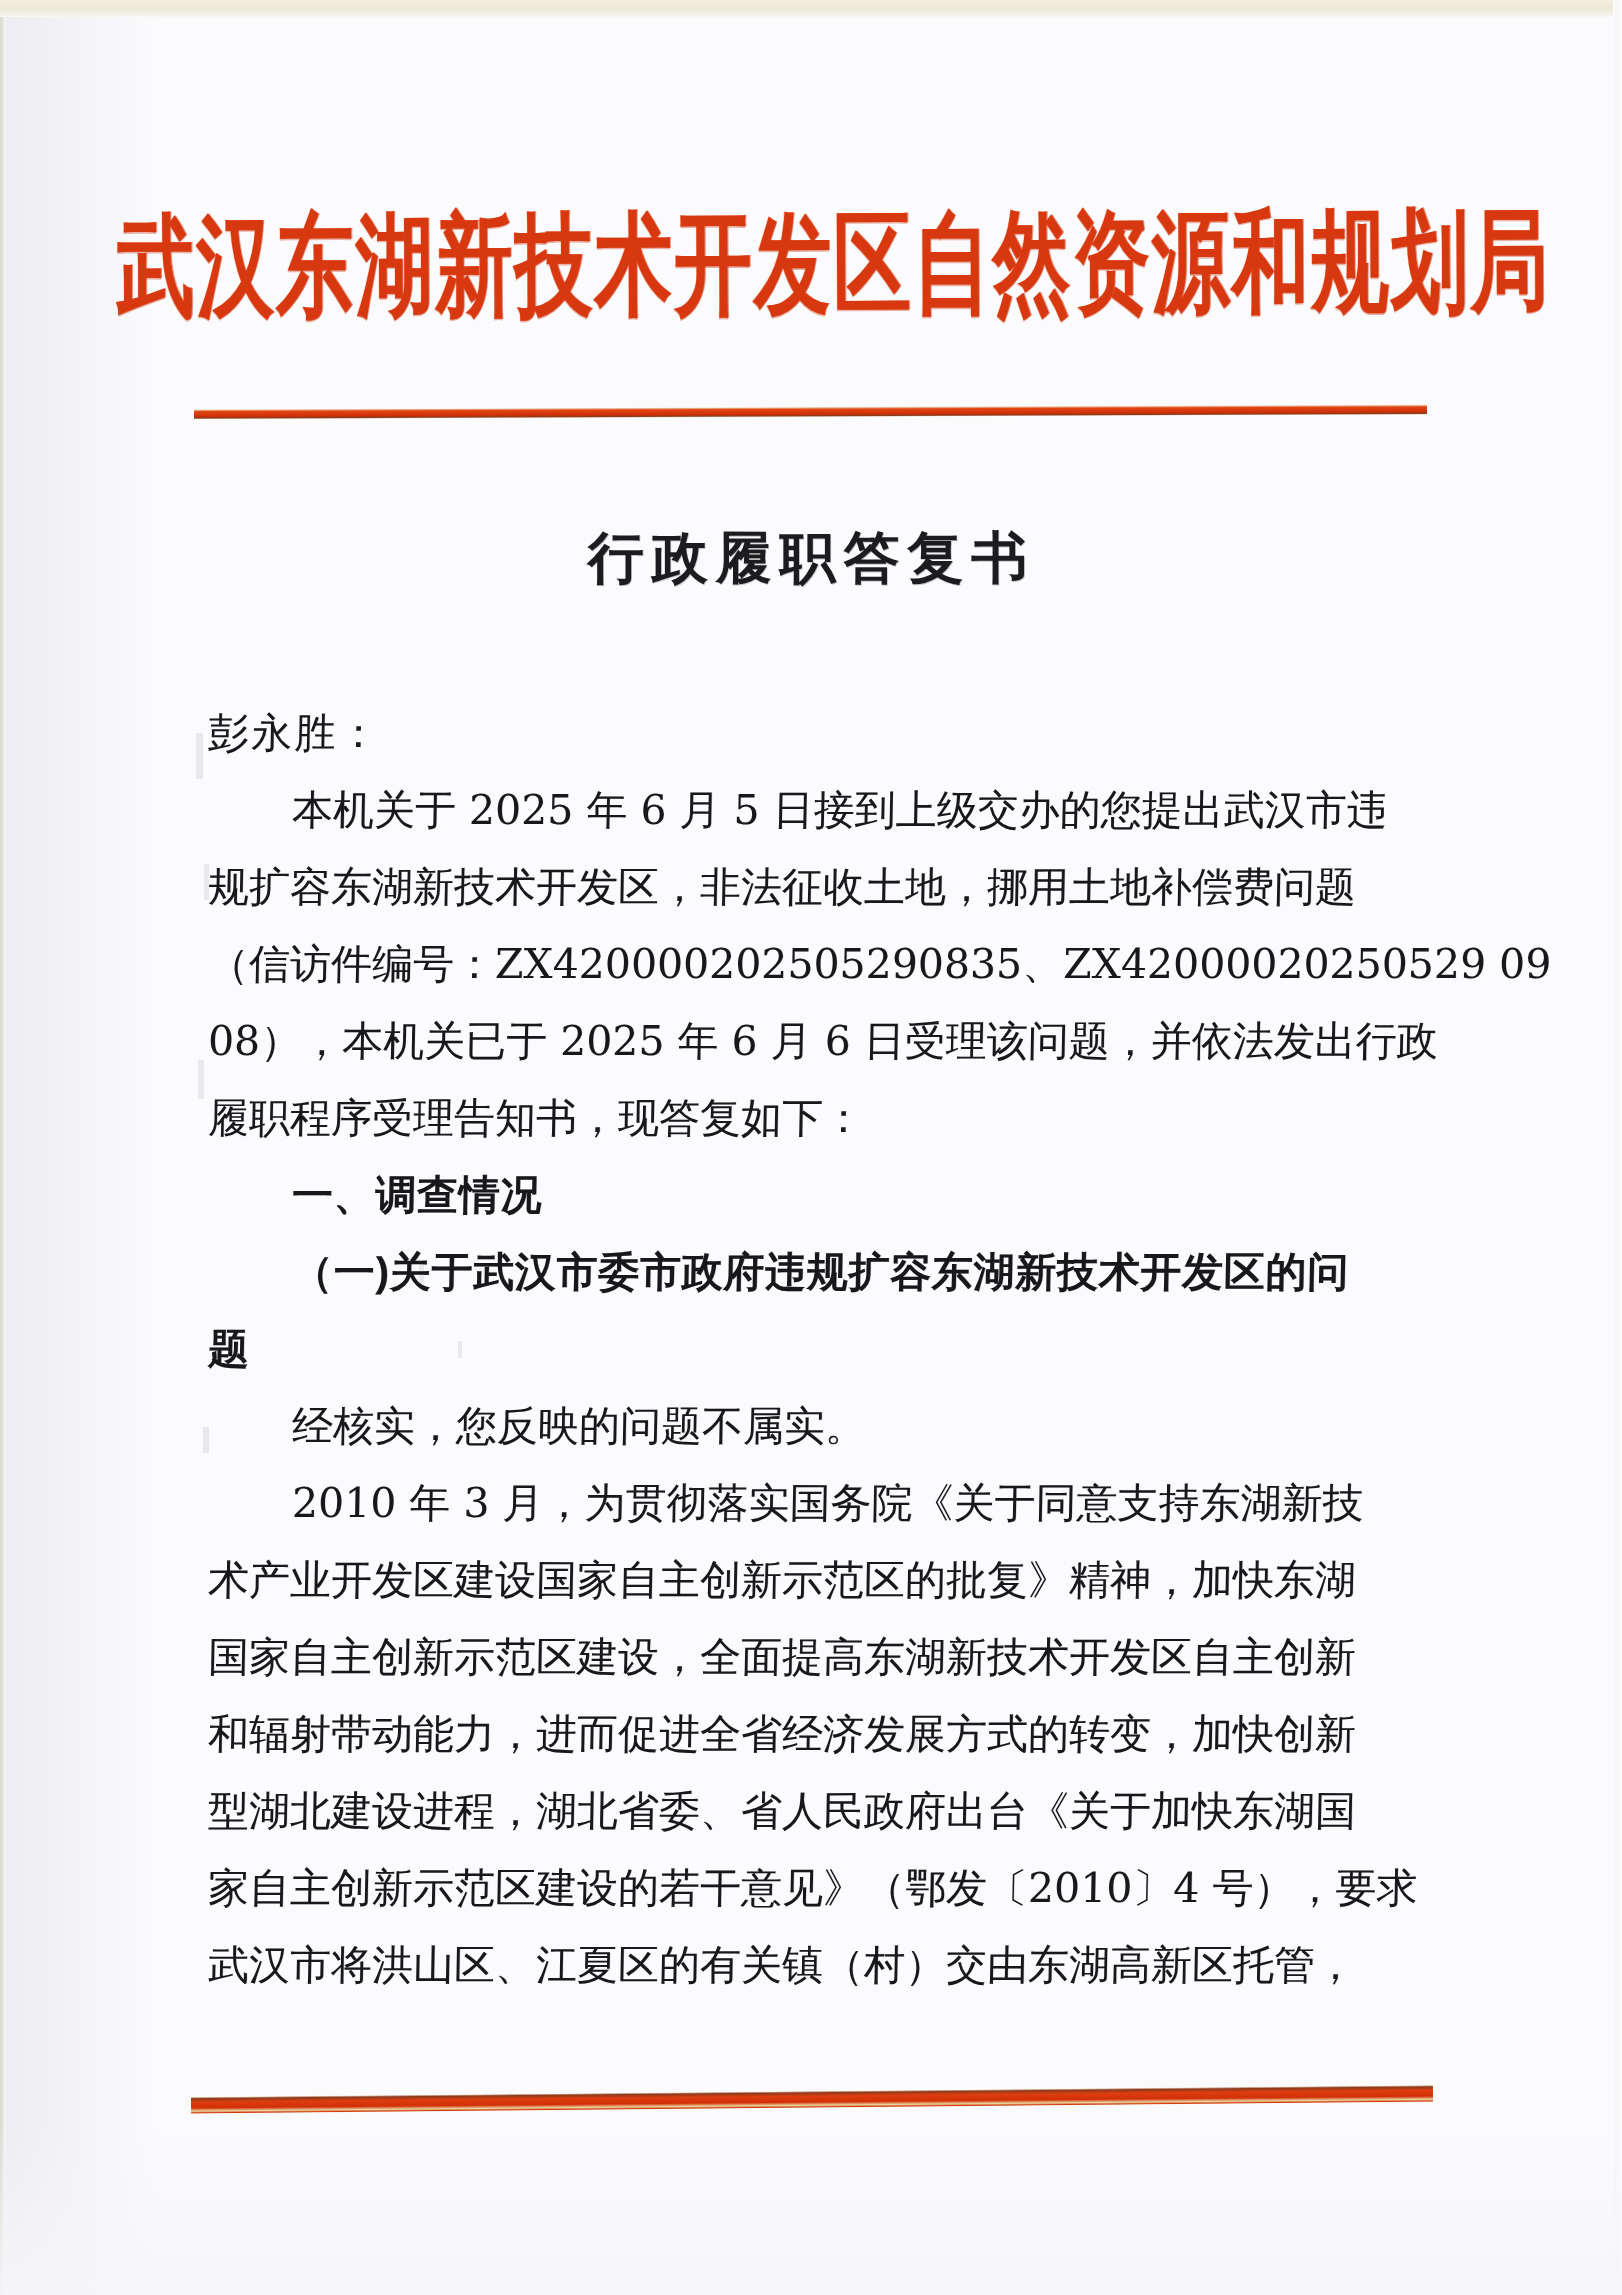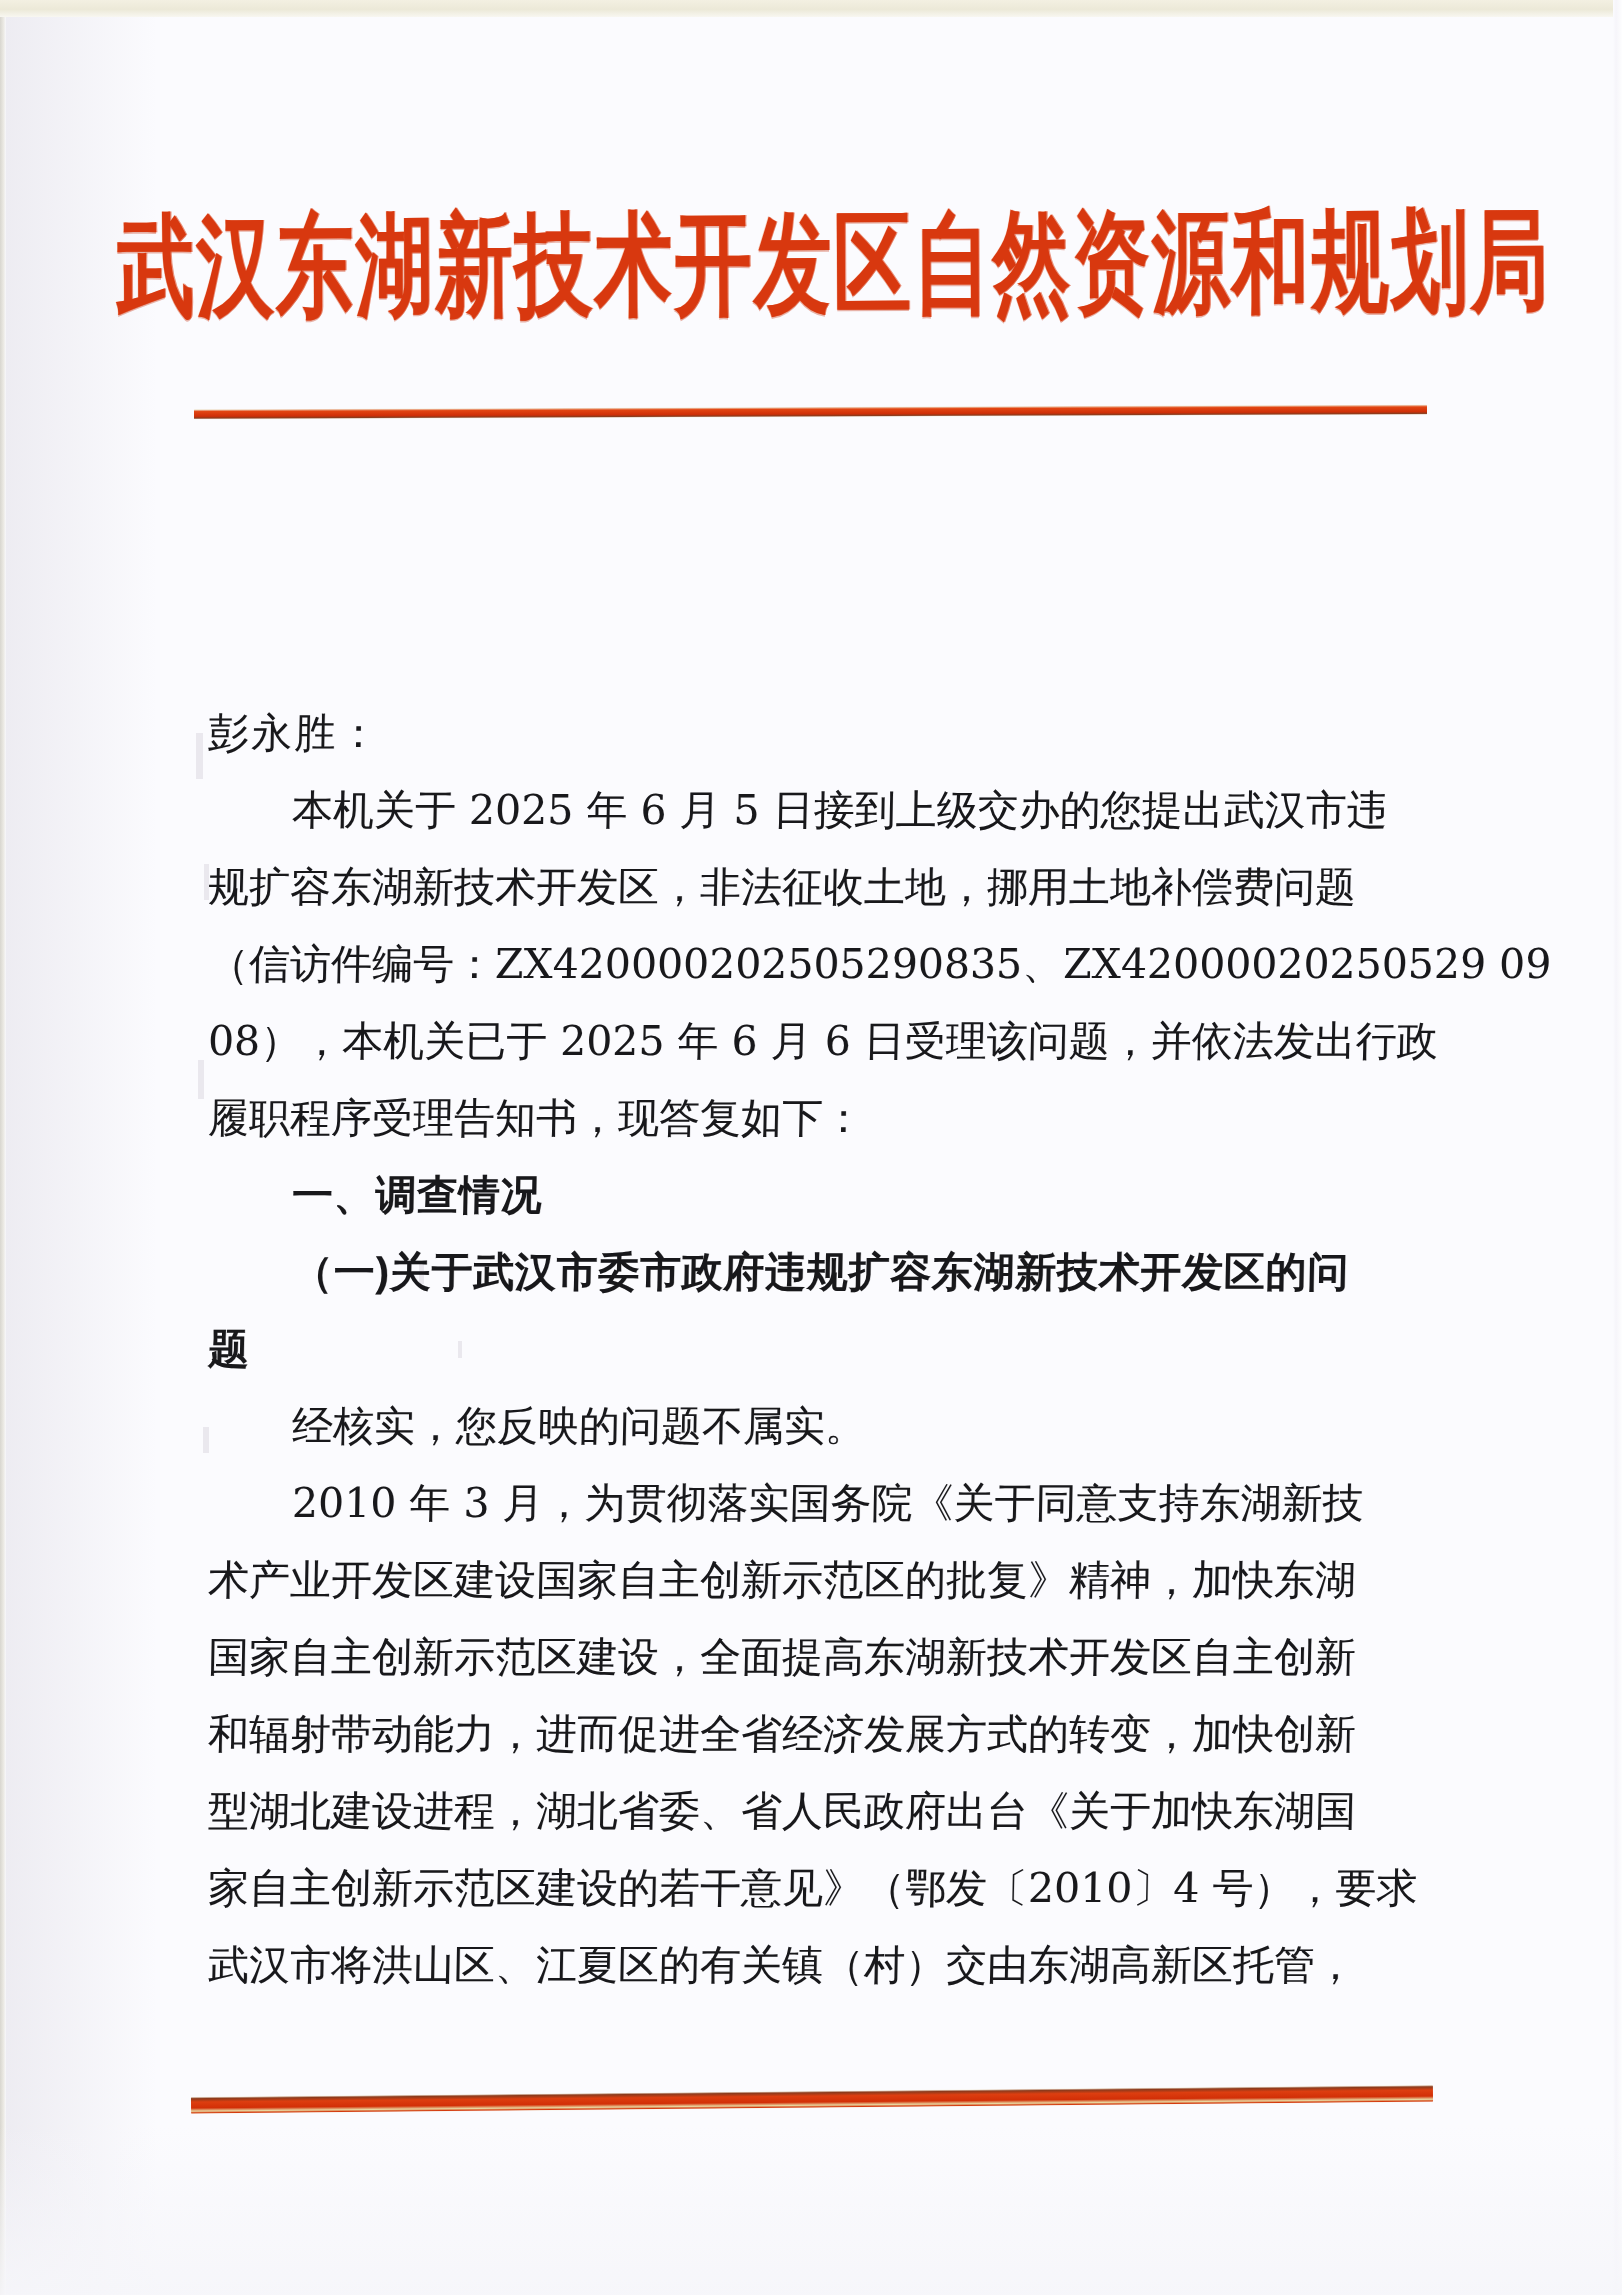--- a/index.html
+++ b/index.html
@@ -174,6 +174,7 @@
 
   <div class="rule-top"></div>
 
+  <div class="doc-title">行政履职答复书</div>
 
   <div class="body-block">
     <div class="line ind0 wide">彭永胜：</div>

